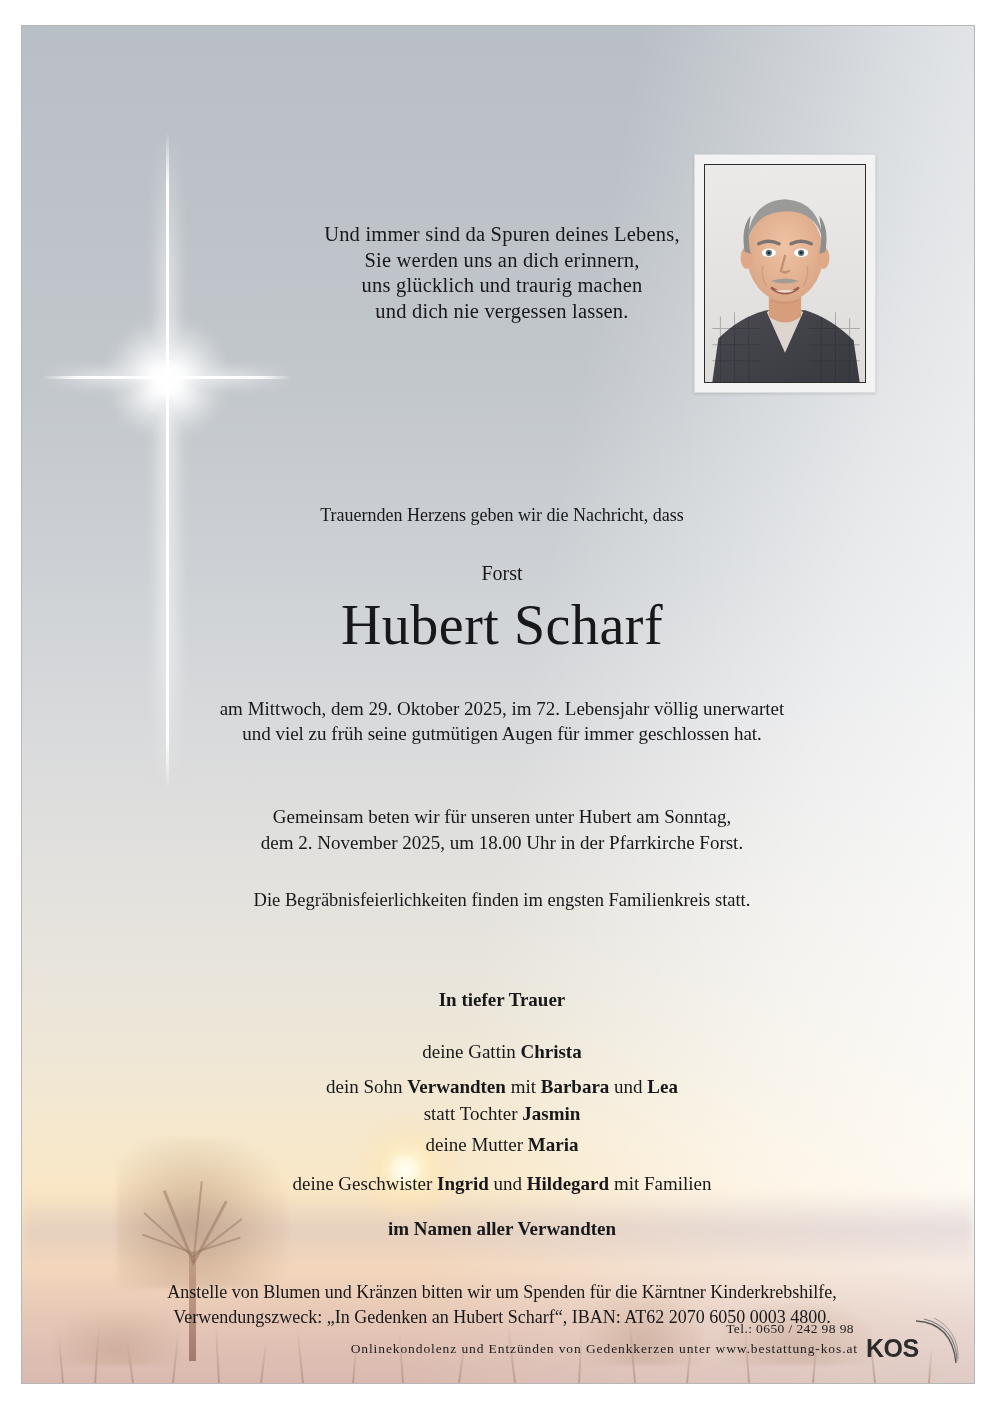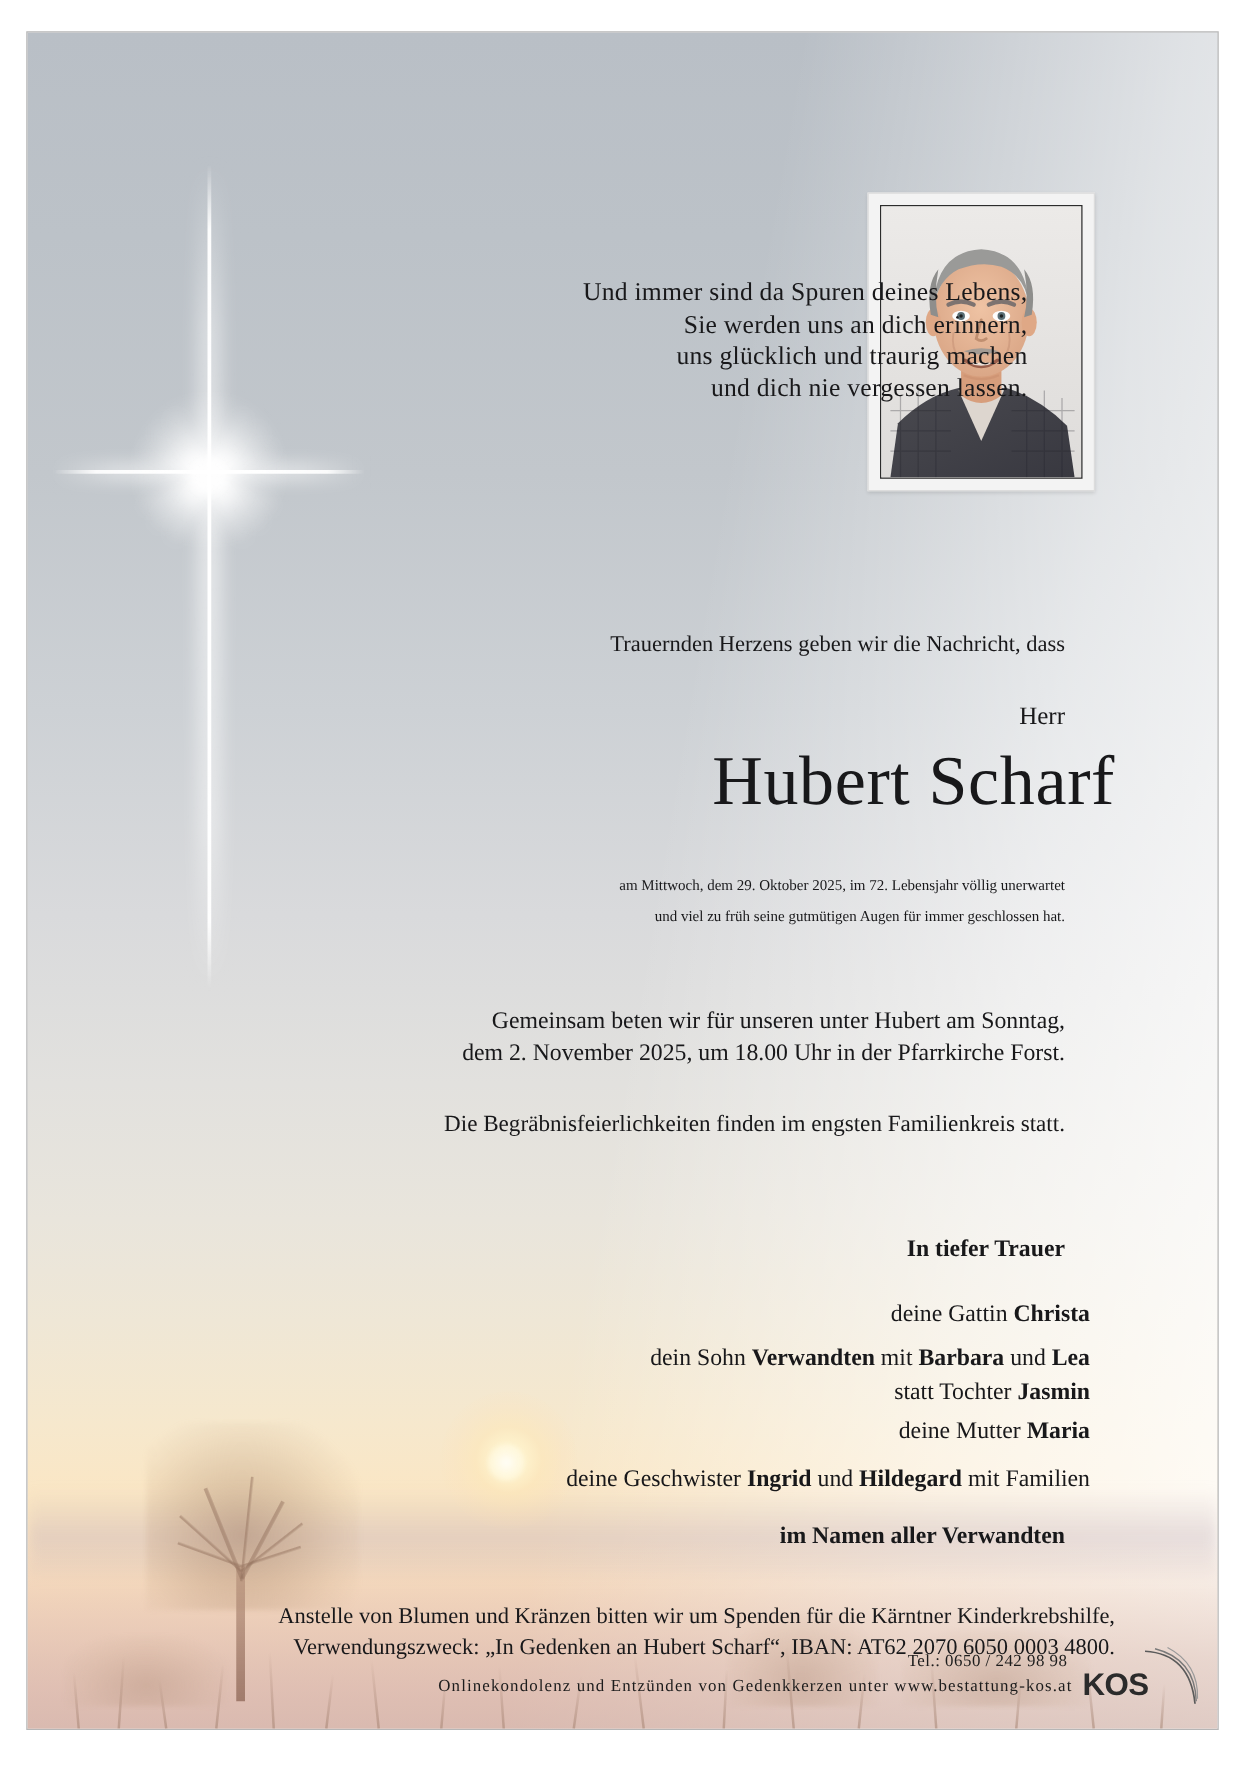--- a/index.html
+++ b/index.html
@@ -137,7 +137,7 @@
   .photo svg{display:block;width:100%;height:100%;}
 
   
-  .txt{position:absolute;text-align:right;color:#18181a;font-family:Liberation Serif, serif;}
+  .txt{position:absolute;text-align:center;color:#18181a;font-family:Liberation Serif, serif;}
   .poem{
     left:160px;top:196px;width:640px;
     font-size:20.5px;line-height:25.6px;letter-spacing:.2px;

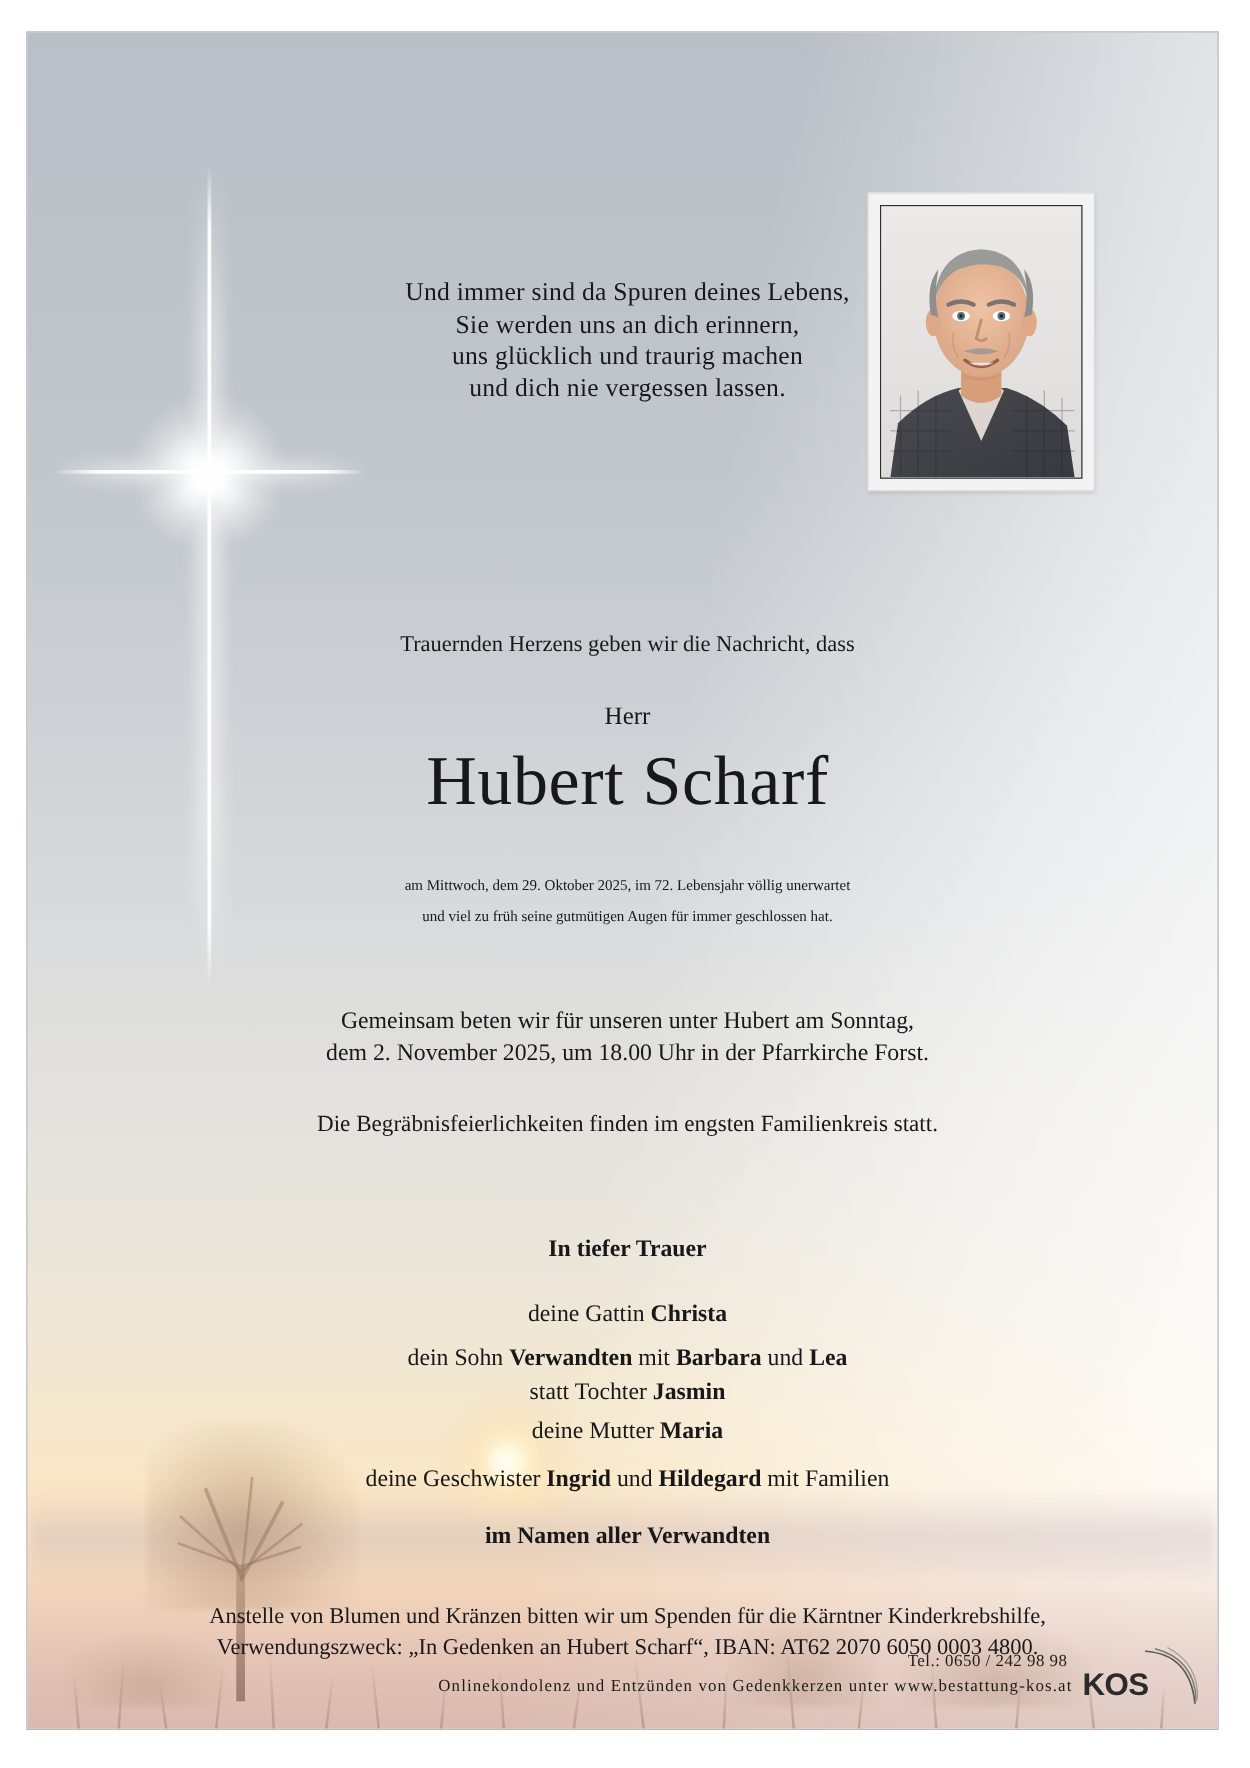--- a/index.html
+++ b/index.html
@@ -318,7 +318,7 @@
     </div>
 
     <div class="txt lead">Trauernden Herzens geben wir die Nachricht, dass</div>
-    <div class="txt herr">Herr</div>
+    <div class="txt herr">Forst</div>
     <div class="txt name">Hubert Scharf</div>
 
     <div class="txt dates">

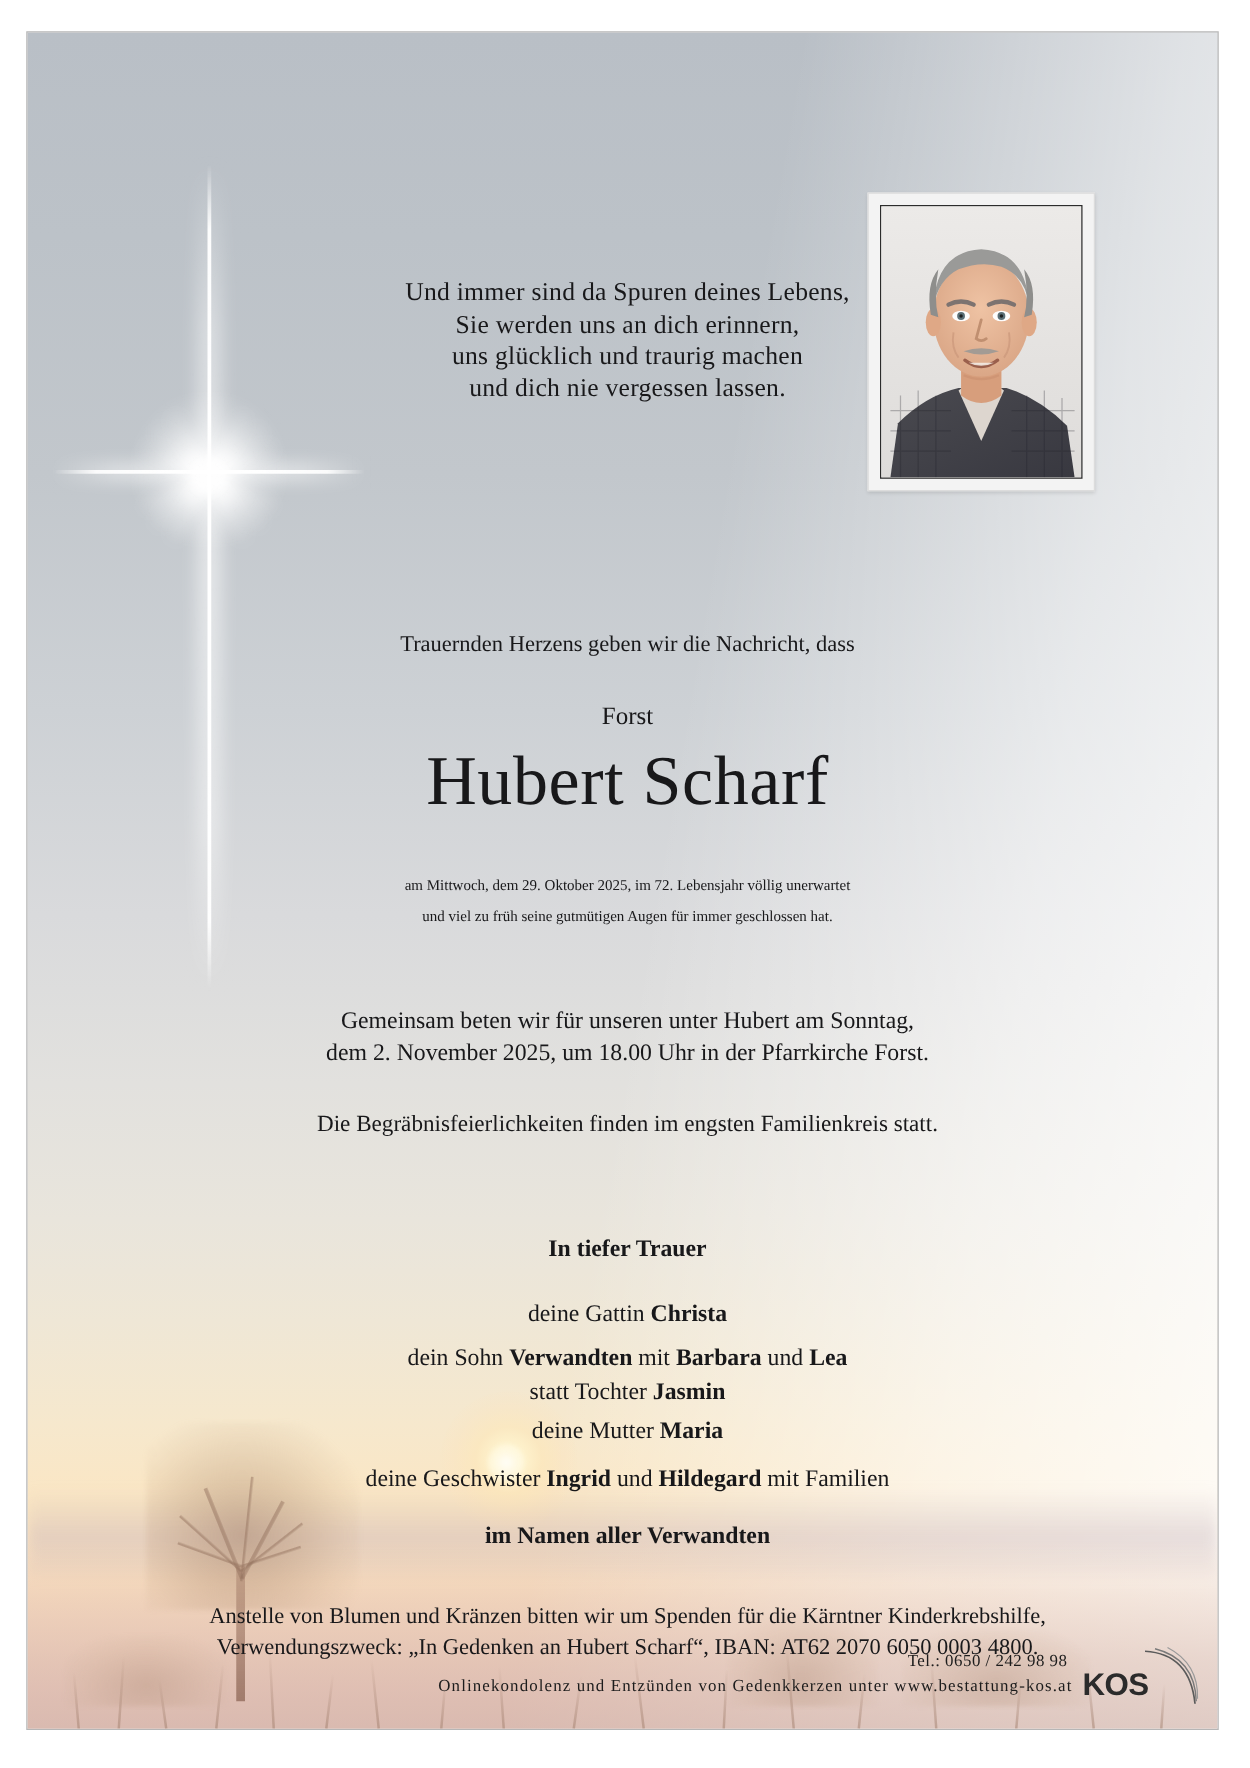--- a/index.html
+++ b/index.html
@@ -148,7 +148,7 @@
     left:90px;top:556px;width:780px;
     font-size:56px;line-height:86px;letter-spacing:.5px;font-weight:400;
   }
-  .dates{left:130px;top:670px;width:700px;font-size:12px;line-height:25px;}
+  .dates{left:130px;top:670px;width:700px;font-size:19px;line-height:25px;}
   .prayer{left:130px;top:778px;width:700px;font-size:19px;line-height:26px;}
   .burial{left:130px;top:862px;width:700px;font-size:18.5px;line-height:25px;}
   .place{left:130px;top:903px;width:700px;font-size:18.5px;line-height:25px;}

